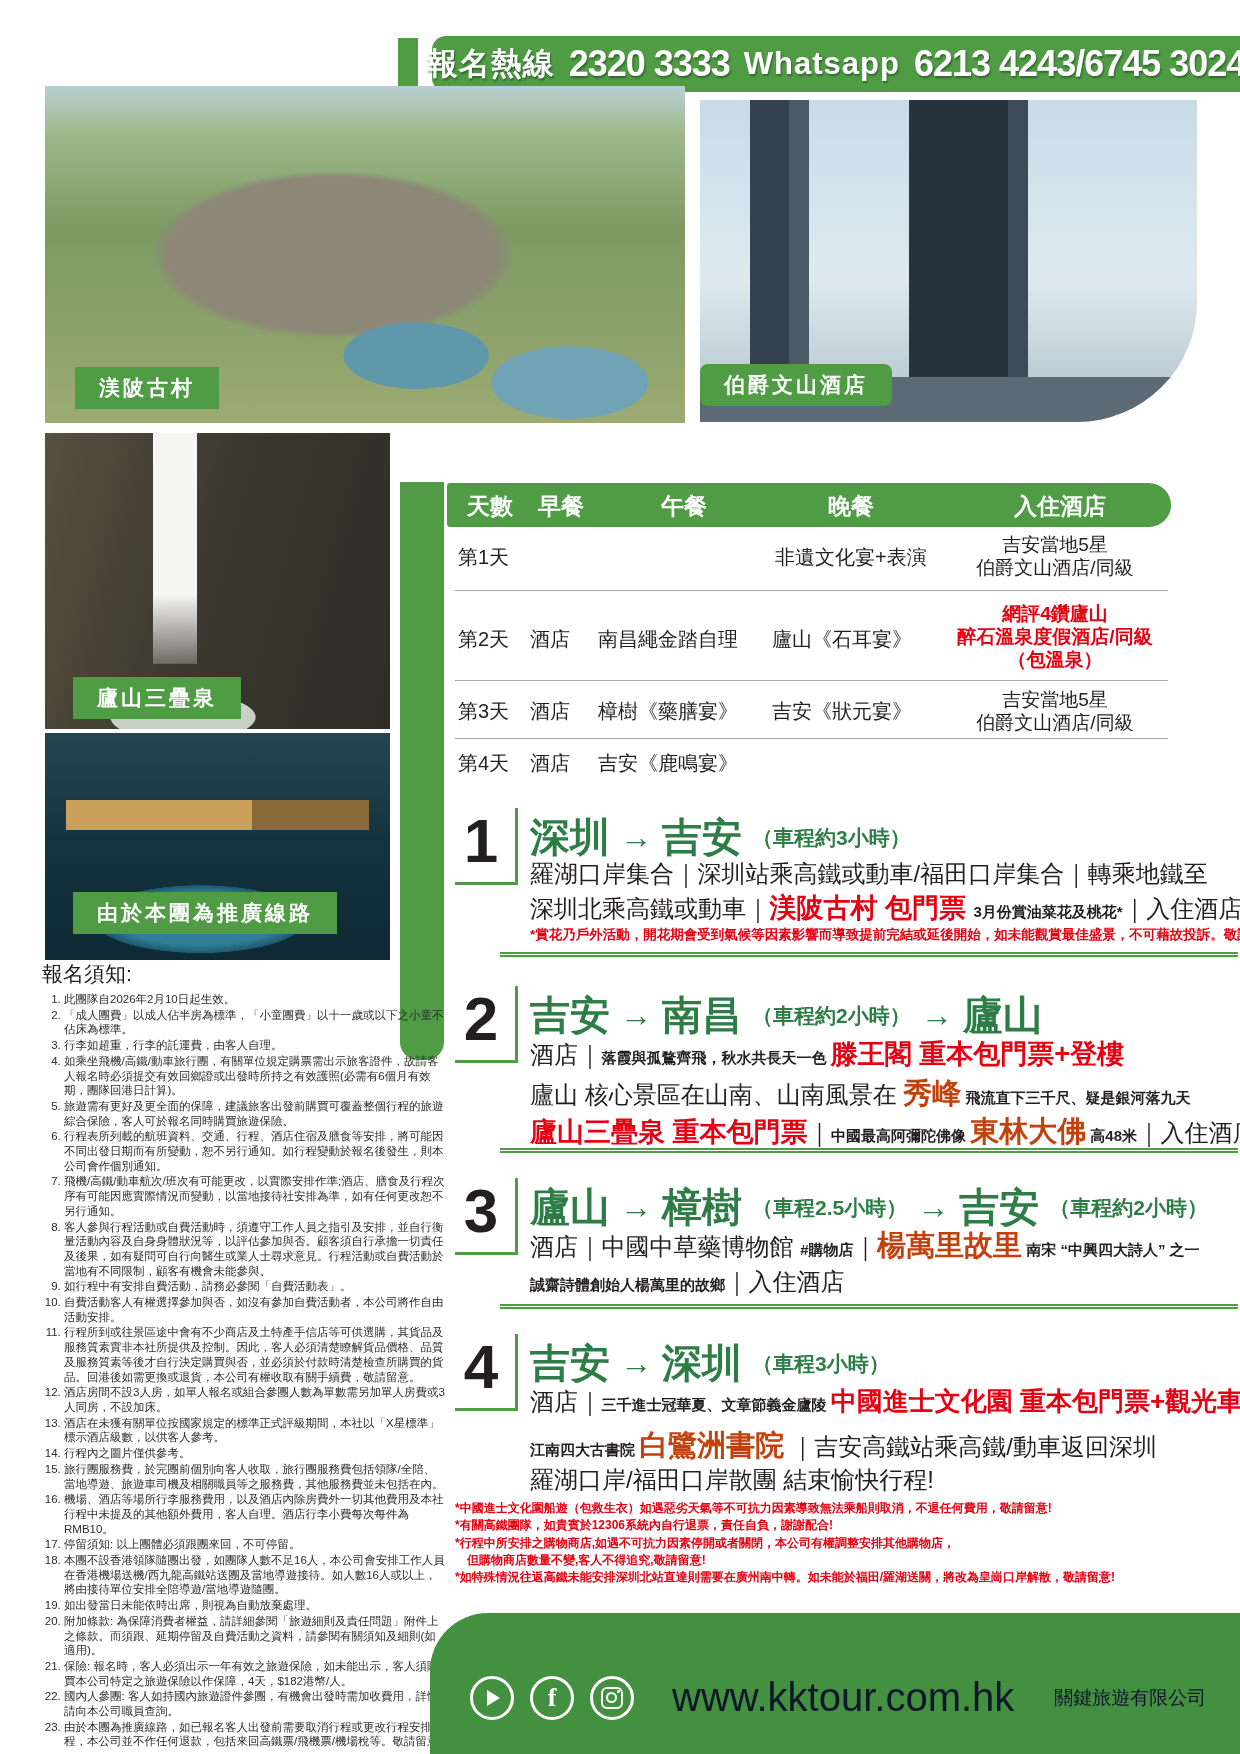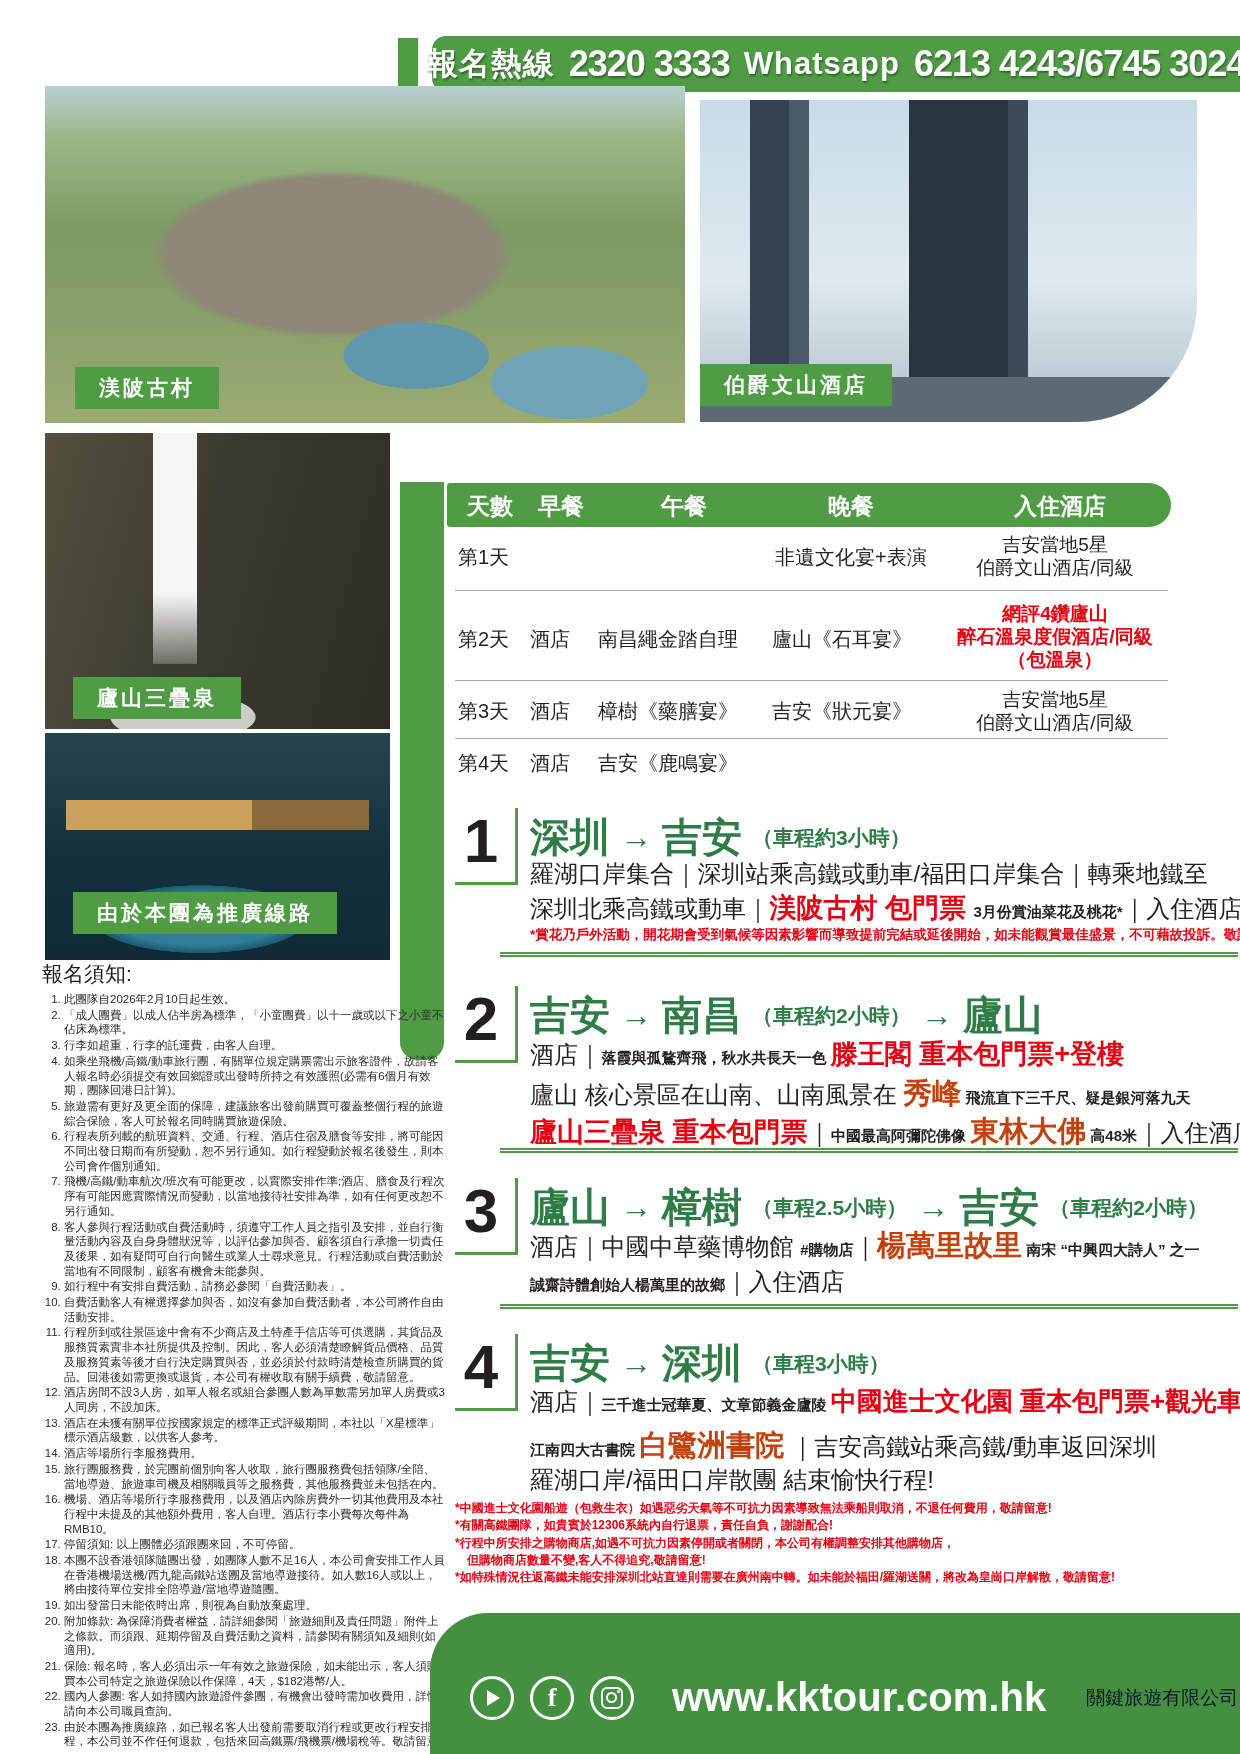--- a/index.html
+++ b/index.html
@@ -114,7 +114,7 @@
     <span class="plabel" style="left:30px;bottom:14px;">渼陂古村</span>
   </div>
   <div class="photo ph-hotel1">
-    <span class="plabel" style="left:0;bottom:16px;">伯爵文山酒店</span>
+    <span class="plabel" style="left:0;bottom:16px;border-radius:8px;">伯爵文山酒店</span>
   </div>
   <div class="photo ph-fall">
     <span class="plabel" style="left:28px;bottom:10px;">廬山三疊泉</span>

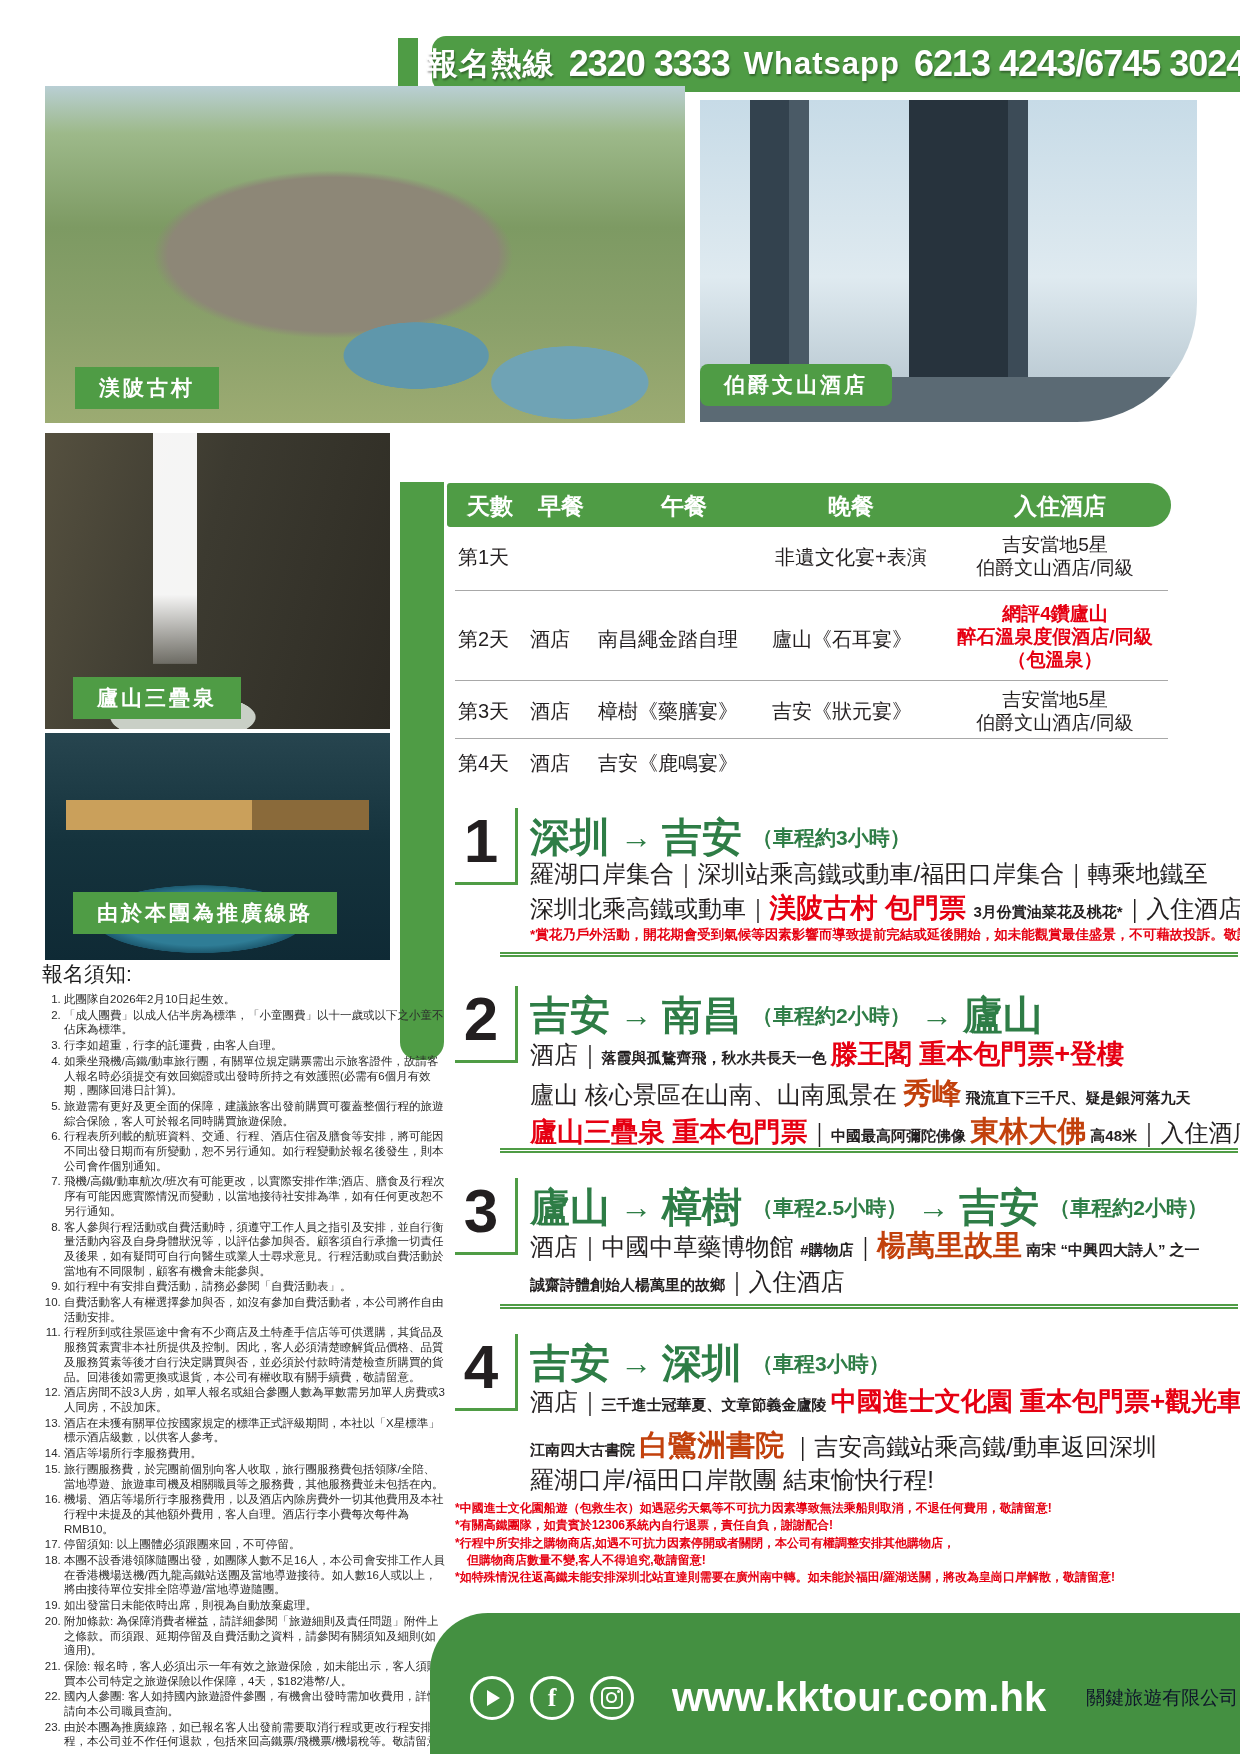--- a/index.html
+++ b/index.html
@@ -260,7 +260,7 @@
       <li>行程所到或往景區途中會有不少商店及土特產手信店等可供選購，其貨品及服務質素實非本社所提供及控制。因此，客人必須清楚瞭解貨品價格、品質及服務質素等後才自行決定購買與否，並必須於付款時清楚檢查所購買的貨品。回港後如需更換或退貨，本公司有權收取有關手續費，敬請留意。</li>
       <li>酒店房間不設3人房，如單人報名或組合參團人數為單數需另加單人房費或3人同房，不設加床。</li>
       <li>酒店在未獲有關單位按國家規定的標準正式評級期間，本社以「X星標準」標示酒店級數，以供客人參考。</li>
-      <li>酒店等場所行李服務費用。</li>
+      <li>行程內之圖片僅供參考。</li>
       <li>旅行團服務費，於完團前個別向客人收取，旅行團服務費包括領隊/全陪、當地導遊、旅遊車司機及相關職員等之服務費，其他服務費並未包括在內。</li>
       <li>機場、酒店等場所行李服務費用，以及酒店內除房費外一切其他費用及本社行程中未提及的其他額外費用，客人自理。酒店行李小費每次每件為RMB10。</li>
       <li>停留須知: 以上團體必須跟團來回，不可停留。</li>

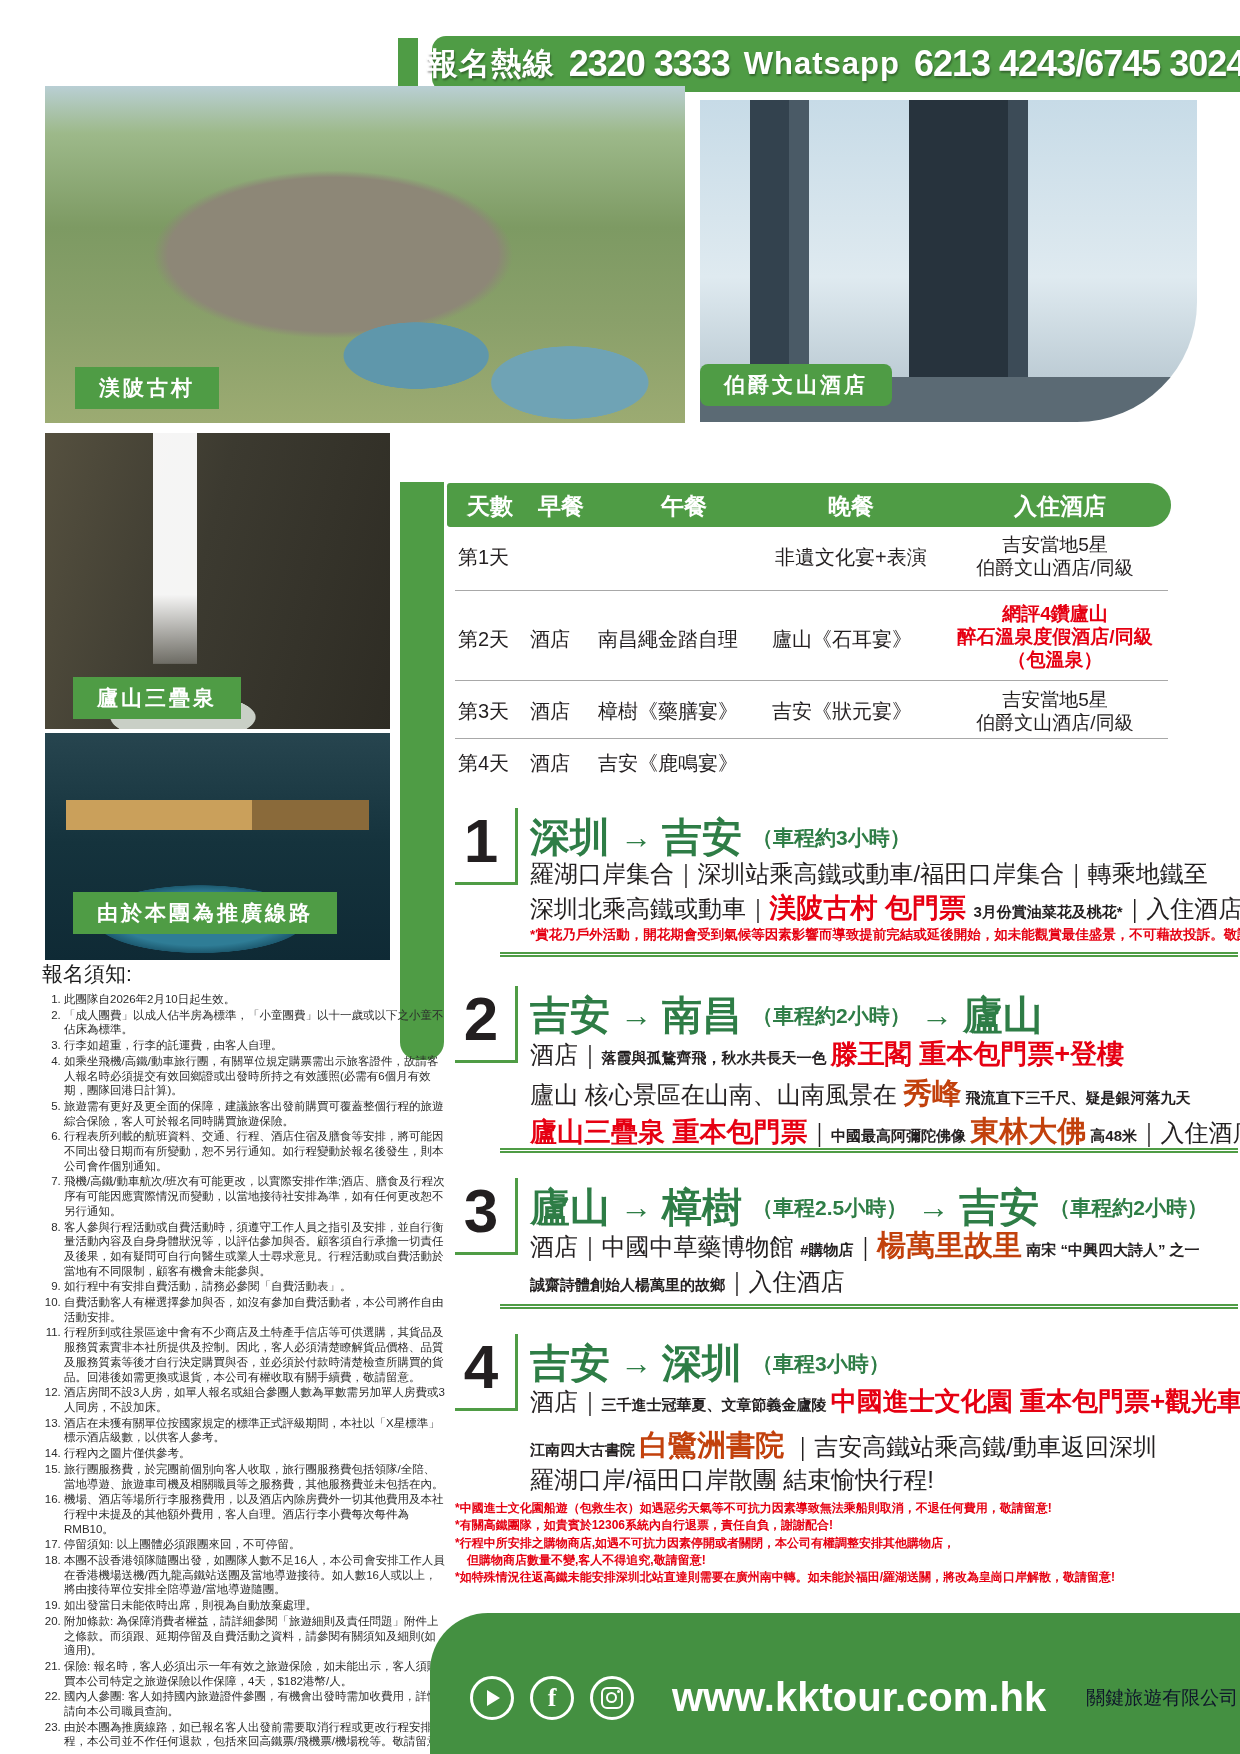--- a/index.html
+++ b/index.html
@@ -94,7 +94,7 @@
   .ig .lens{position:absolute;left:3px;top:3px;width:11px;height:11px;border:2.5px solid #fff;
             border-radius:50%;box-sizing:border-box;}
   .ig .dot{position:absolute;right:1px;top:1px;width:3px;height:3px;background:#fff;border-radius:50%;}
-  .site{color:#ffffff;font-size:40px;font-weight:bold;margin-left:22px;white-space:nowrap;}
+  .site{color:#0f172a;font-size:40px;font-weight:normal;margin-left:22px;white-space:nowrap;}
   .company{color:#0f172a;font-size:19px;margin-left:24px;white-space:nowrap;}
 </style>
 </head>

